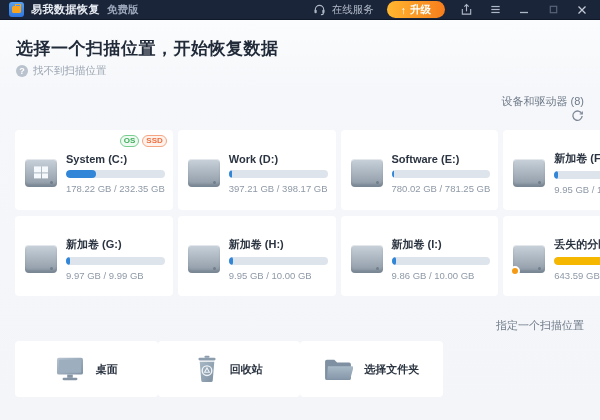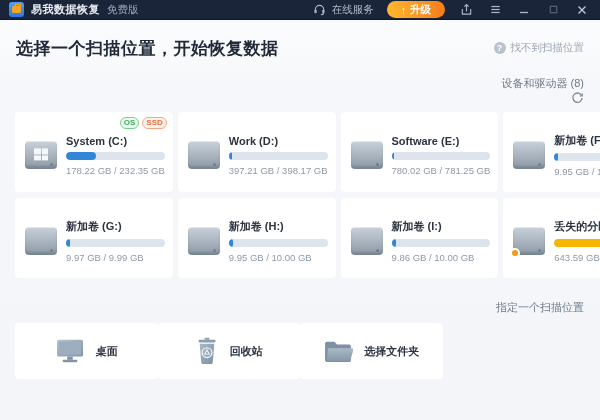--- a/index.html
+++ b/index.html
@@ -18,7 +18,7 @@
   .app-logo .case:before { content:""; position:absolute; left:2.5px; top:-2px; width:4px; height:2px;
               border:1px solid #f6a41f; border-bottom:none; border-radius:1px 1px 0 0; }
   .app-title { font-size:11px; font-weight:bold; color:#e9edf4; letter-spacing:.5px; }
-  .edition { font-size:10.5px; color:#9aa5ba; font-weight:normal;text-align:center; }
+  .edition { font-size:10.5px; color:#9aa5ba; font-weight:bold;text-align:center; }
   .tb-right { display:flex; align-items:center; gap:13px; }
   .online { display:flex; align-items:center; gap:4px; color:#aeb8c6; font-size:10.5px; cursor:pointer; }
   .btn-upgrade { display:flex; align-items:center; gap:4px; height:17px; padding:0 14px; border:none;

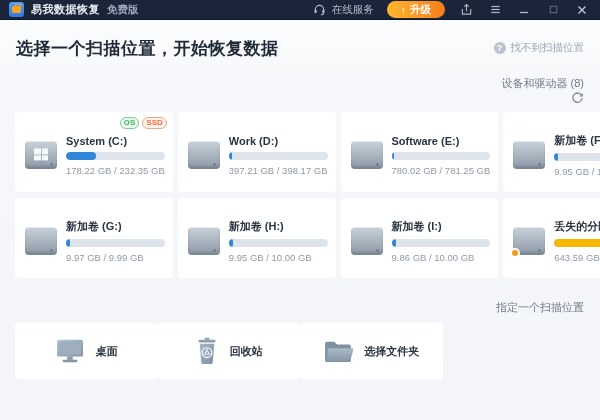--- a/index.html
+++ b/index.html
@@ -28,7 +28,7 @@
 
   
   .content { flex:1; background:linear-gradient(180deg,#fbfcfd 0,#f5f7fa 70px,#f3f5f8 100%); }
-  .page-header { display:flex; align-items:flex-start; justify-content:space-between; padding:17px 16px 12px 16px; }
+  .page-header { display:flex; align-items:flex-start; justify-content:space-between; padding:17px 16px 12px 16px;flex-direction:column; }
   .page-title { font-size:17px; font-weight:bold; color:#202a38; letter-spacing:.5px; }
   .help-link { display:flex; align-items:center; gap:5px; font-size:10.5px; color:#9aa4b1; margin-top:4px; cursor:pointer; }
   .q-ico { width:12px; height:12px; border-radius:50%; background:#b9c2cd; color:#fff; font-size:9px;

